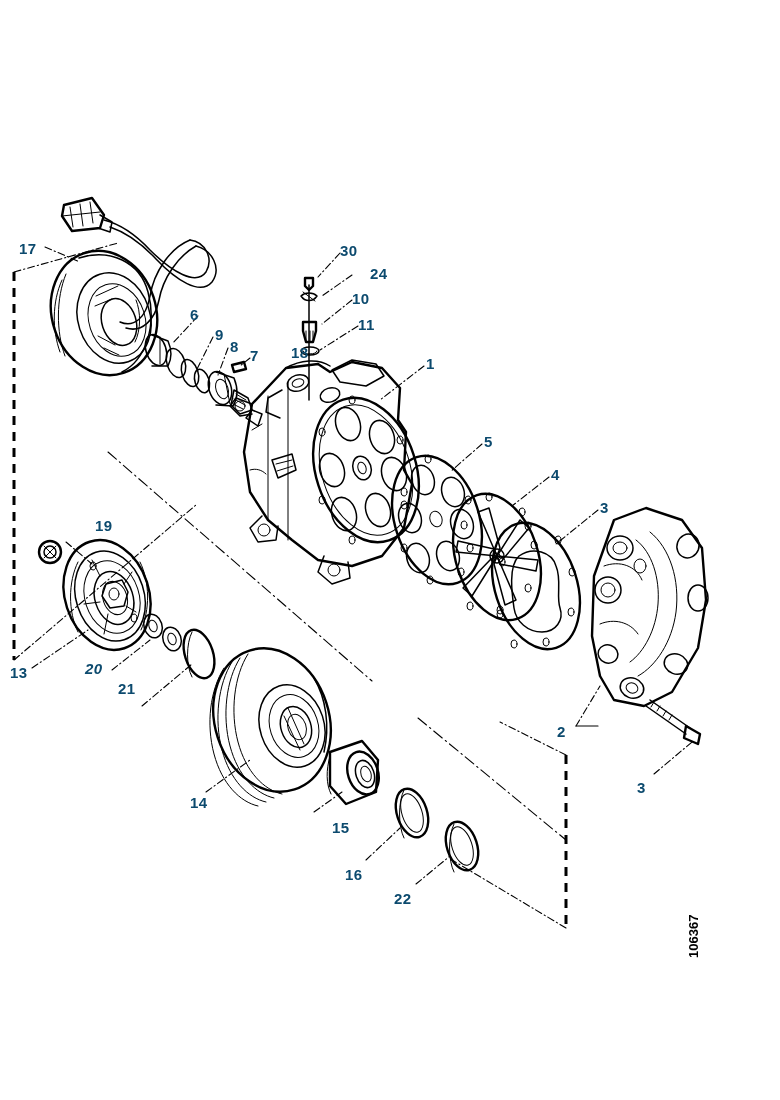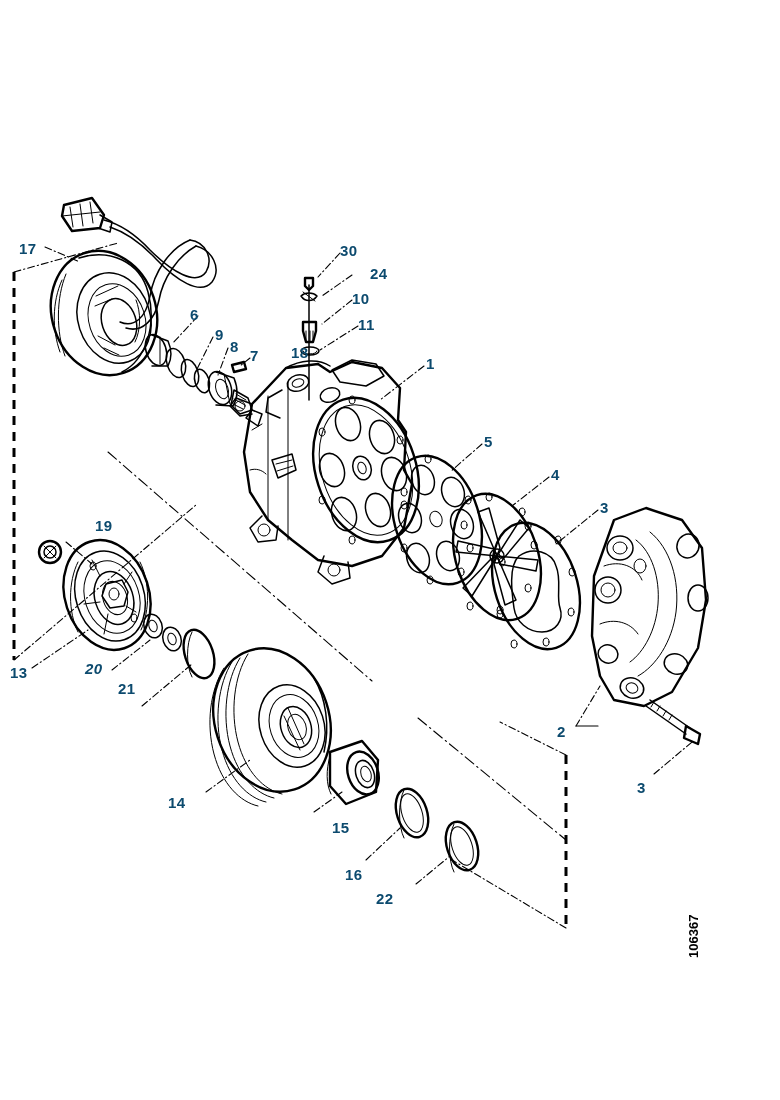--- a/index.html
+++ b/index.html
@@ -394,7 +394,7 @@
   <div class="callout" style="left:358px;top:317px;">11</div>
   <div class="callout" style="left:637px;top:780px;">3</div>
   <div class="callout" style="left:10px;top:665px;">13</div>
-  <div class="callout" style="left:168px;top:795px;">14</div>
+  <div class="callout" style="left:190px;top:795px;">14</div>
   <div class="callout" style="left:288px;top:820px;margin-left:44px;">15</div>
   <div class="callout" style="left:345px;top:867px;">16</div>
   <div class="callout" style="left:19px;top:241px;">17</div>

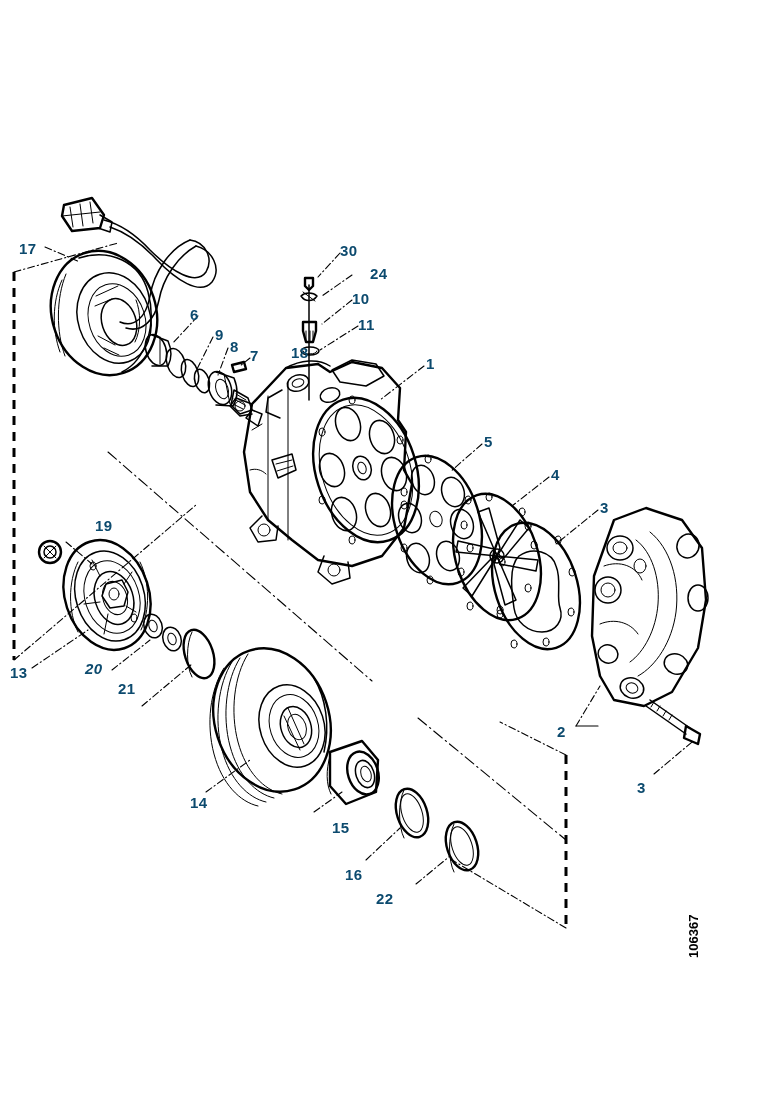--- a/index.html
+++ b/index.html
@@ -402,7 +402,7 @@
   <div class="callout" style="left:95px;top:518px;">19</div>
   <div class="callout" style="left:85px;top:661px;font-style:italic;">20</div>
   <div class="callout" style="left:118px;top:681px;">21</div>
-  <div class="callout" style="left:376px;top:891px;">22</div>
+  <div class="callout" style="left:394px;top:891px;">22</div>
   <div class="callout" style="left:340px;top:243px;">30</div>
   <div class="callout" style="left:370px;top:266px;">24</div>
 

